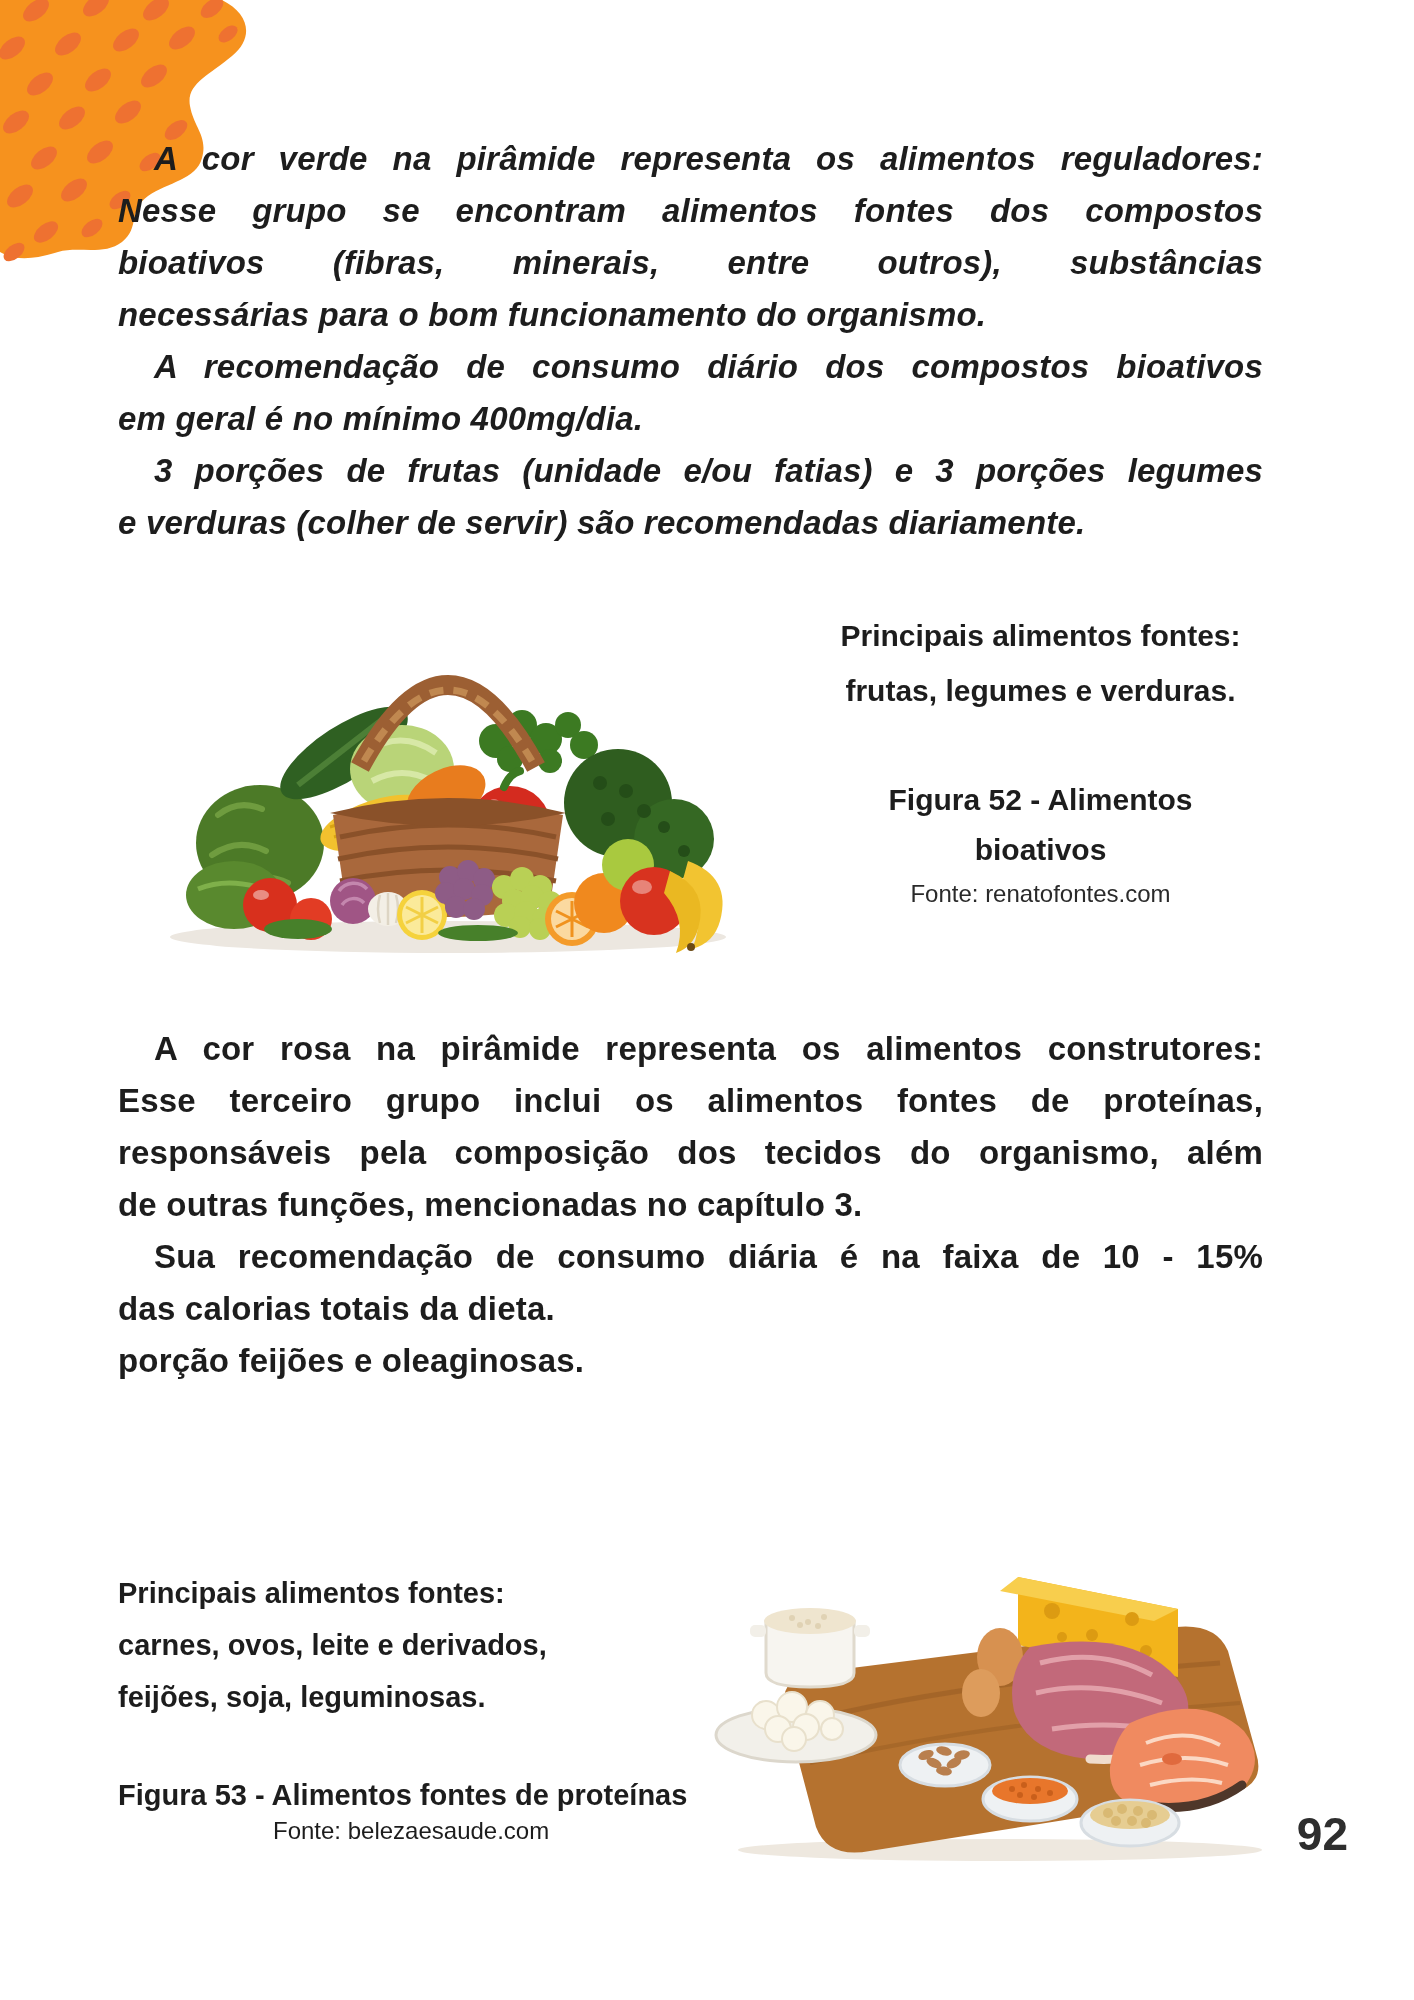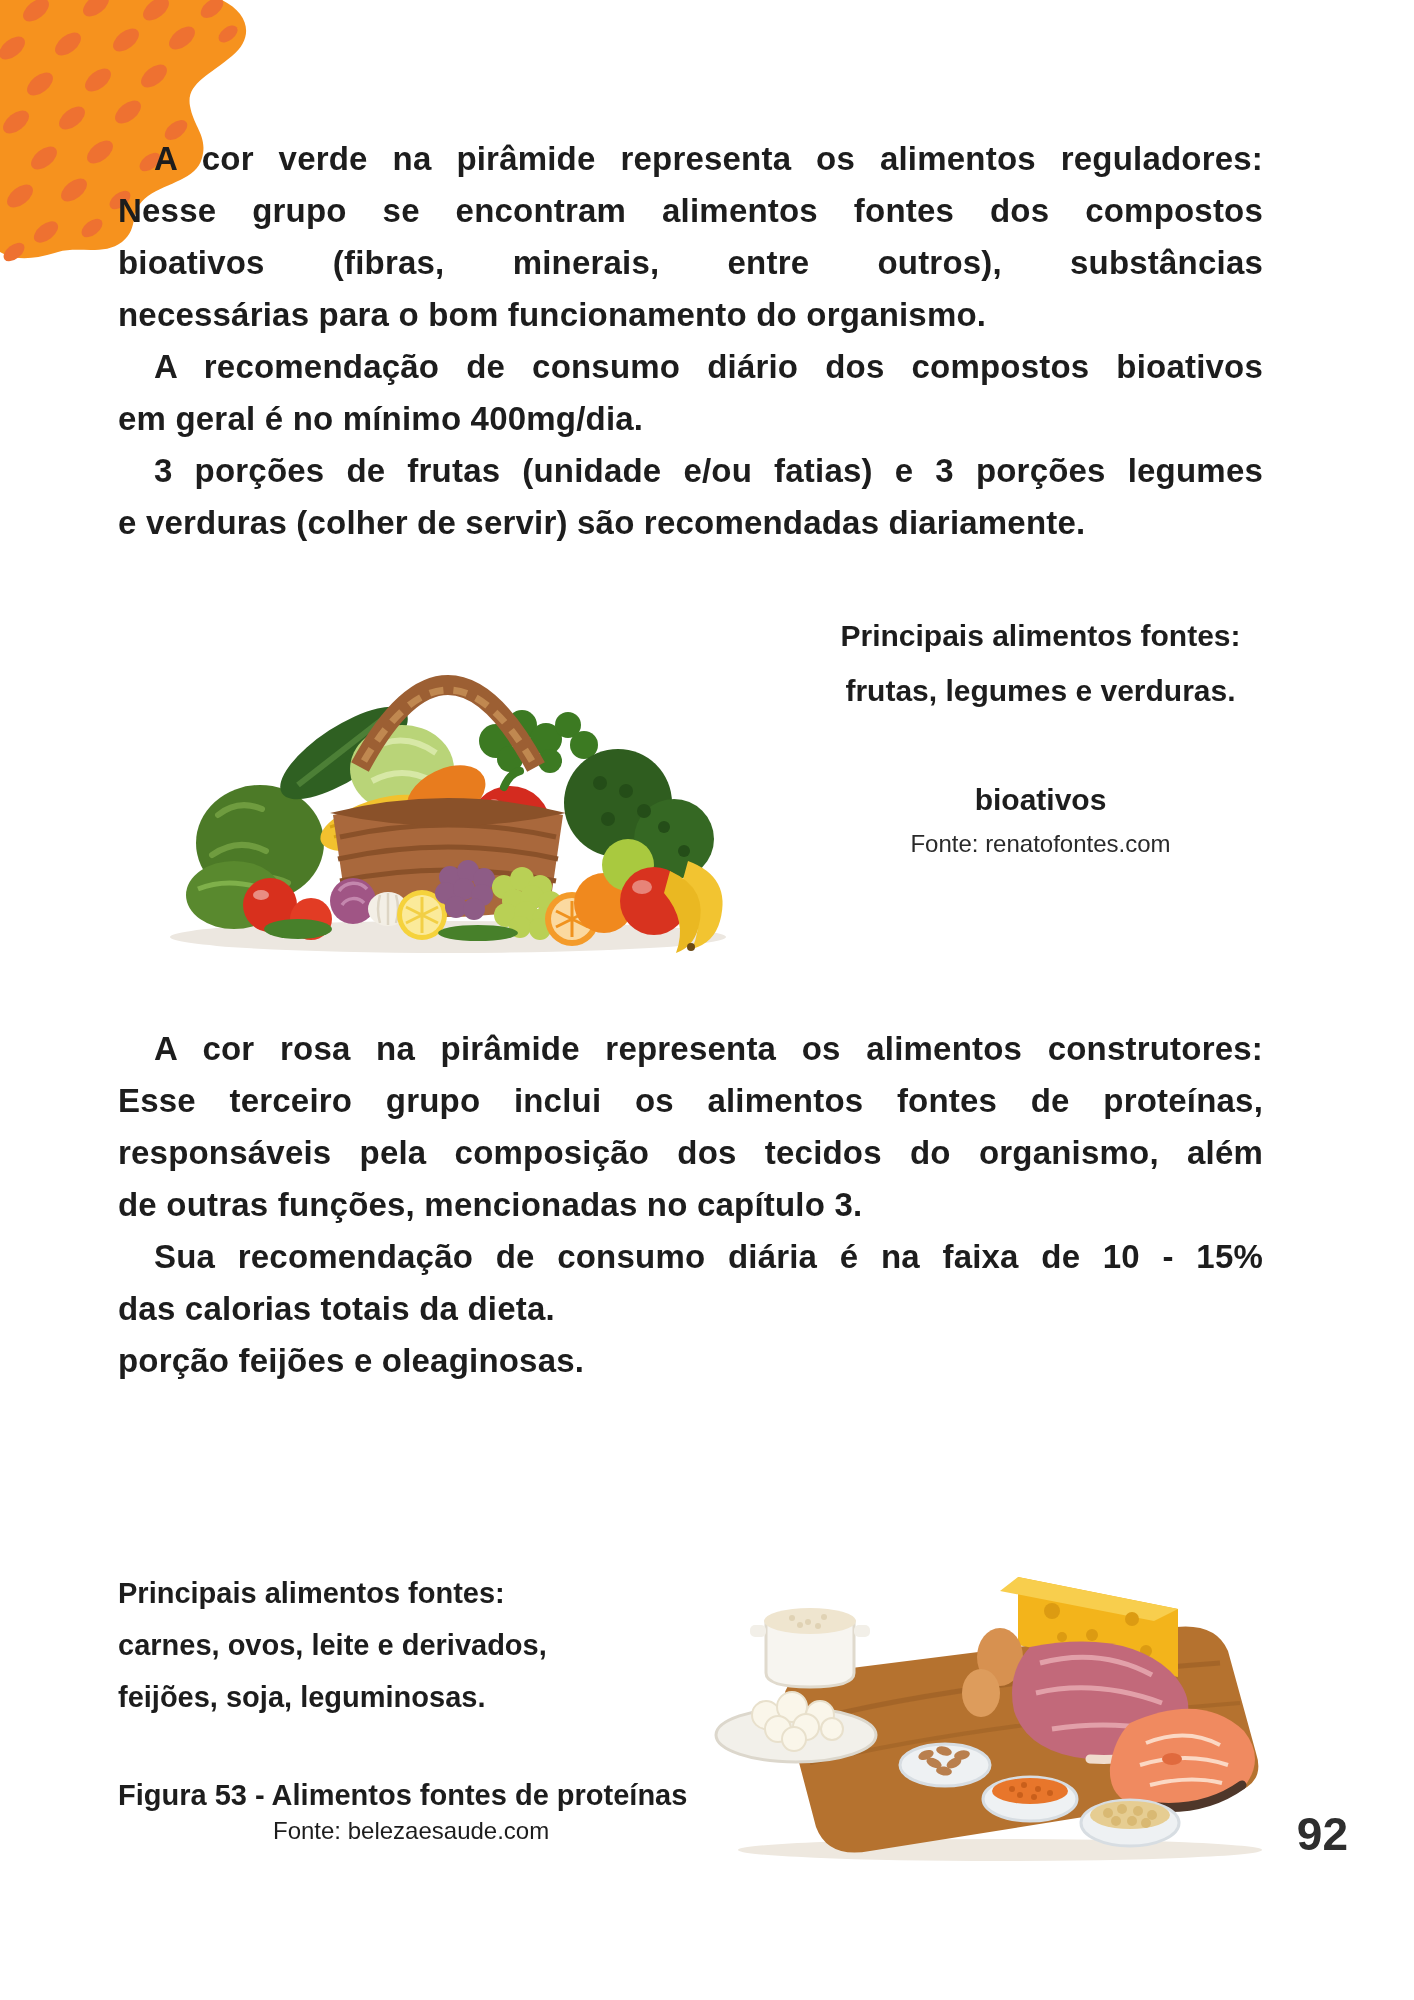--- a/index.html
+++ b/index.html
@@ -13,7 +13,7 @@
   .blob{position:absolute;left:0;top:0;width:270px;height:266px;}
   
   .col{position:absolute;left:118px;right:151px;}
-  .col-1{top:133px;}
+  .col-1{top:133px;font-style:italic;}
   .col-2{top:995px;margin-top:28px;}
   .ln{
     font-size:33px;line-height:52px;font-weight:600;letter-spacing:.2px;

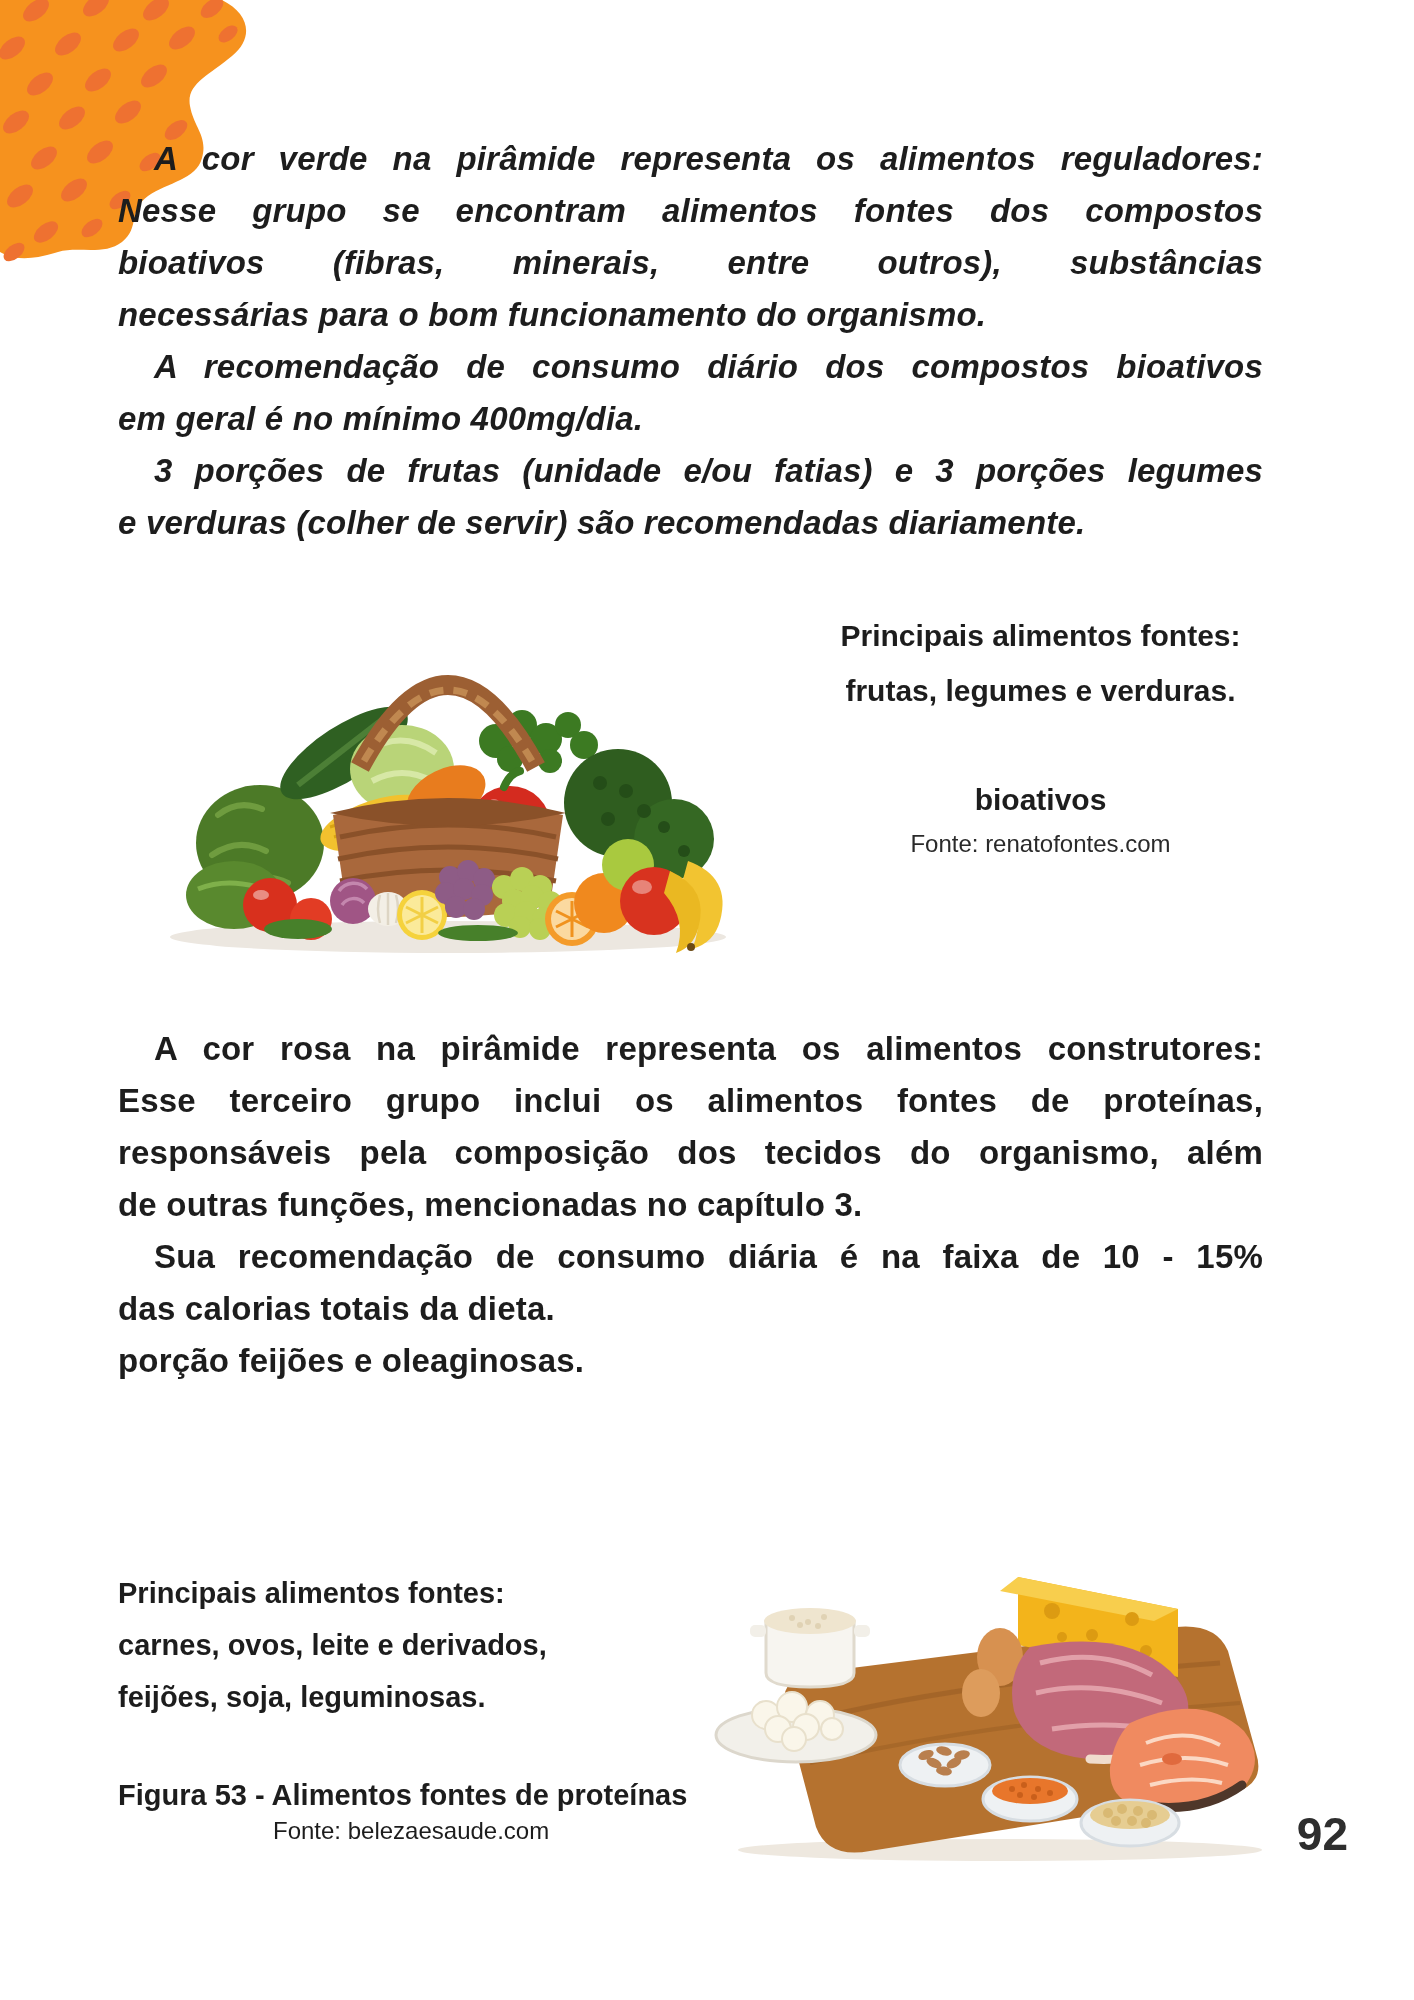--- a/index.html
+++ b/index.html
@@ -185,6 +185,7 @@
         <div>frutas, legumes e verduras.</div>
       </div>
       <div class="fig-cap">
+        <div>Figura 52 - Alimentos</div>
         <div>bioativos</div>
       </div>
       <div class="fig-src">Fonte: renatofontes.com</div>

